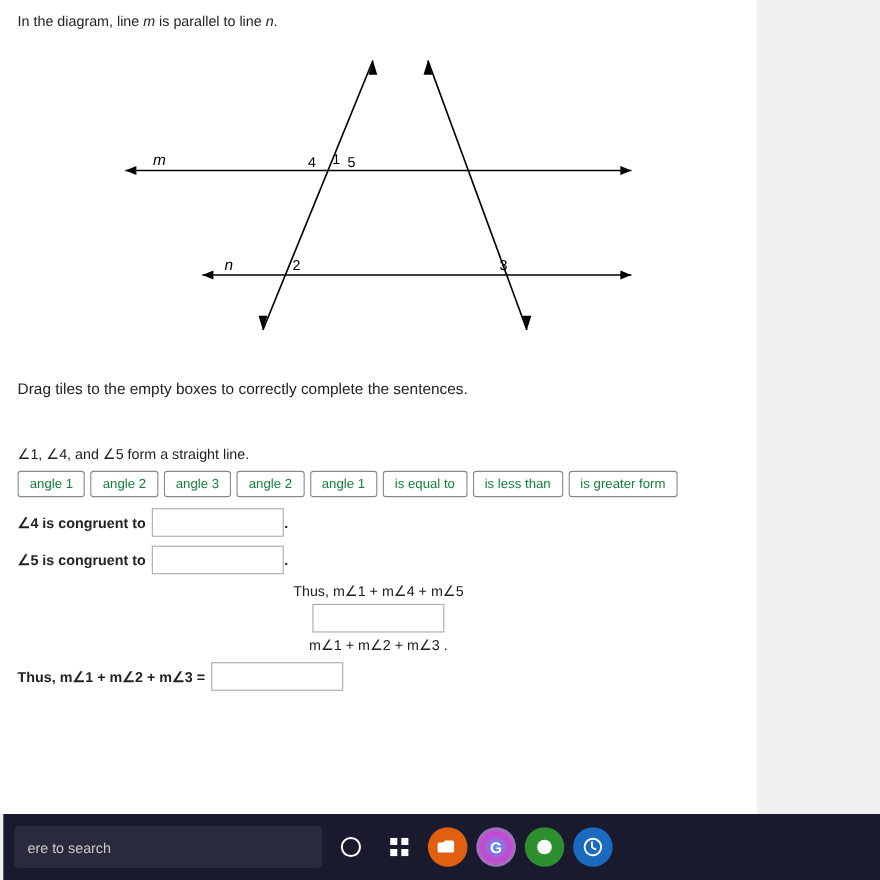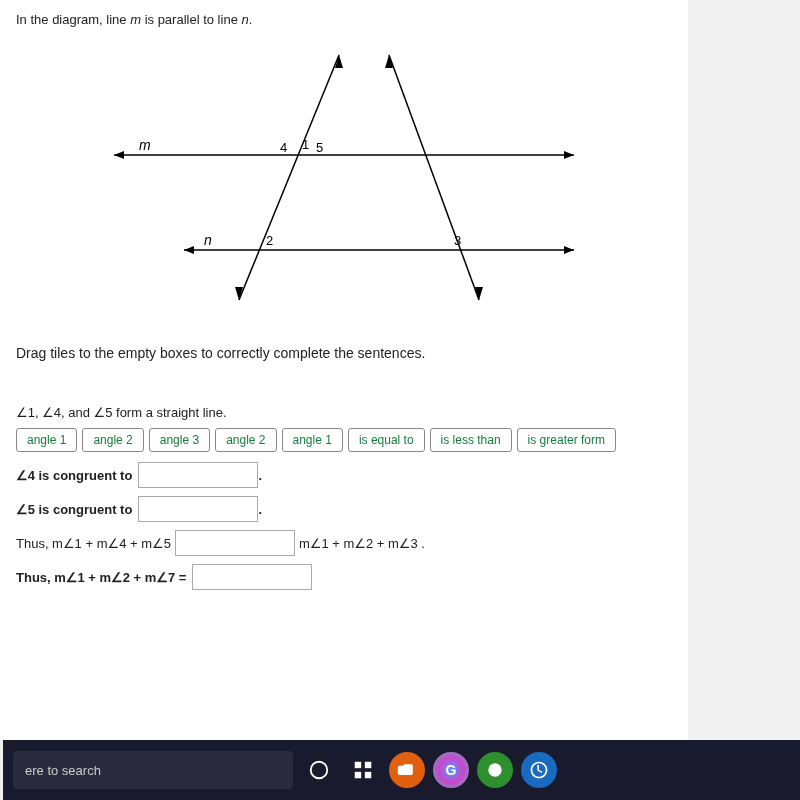--- a/index.html
+++ b/index.html
@@ -109,6 +109,7 @@
       color: #222;
       flex-wrap: wrap;
       gap: 4px;
+      flex-direction: column;
     }
 
     

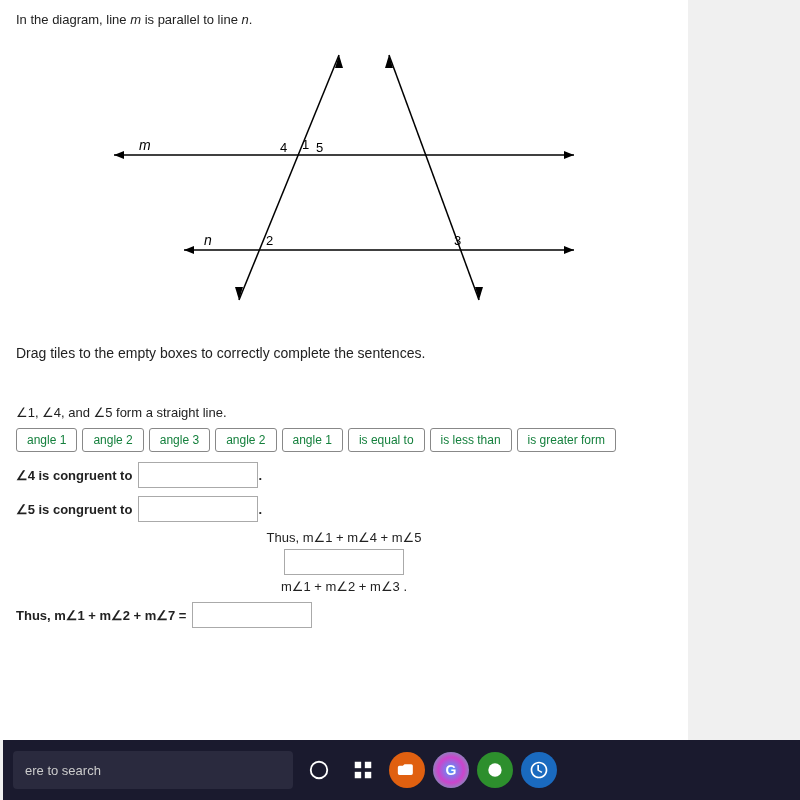--- a/index.html
+++ b/index.html
@@ -256,7 +256,7 @@
     </div>
 
     <div class="answer-row">
-      <span class="math-text">Thus, m∠1 + m∠2 + m∠7 =</span>
+      <span class="math-text">Thus, m∠1 + m∠2 + m∠3 =</span>
       <div class="answer-box"></div>
     </div>
 

